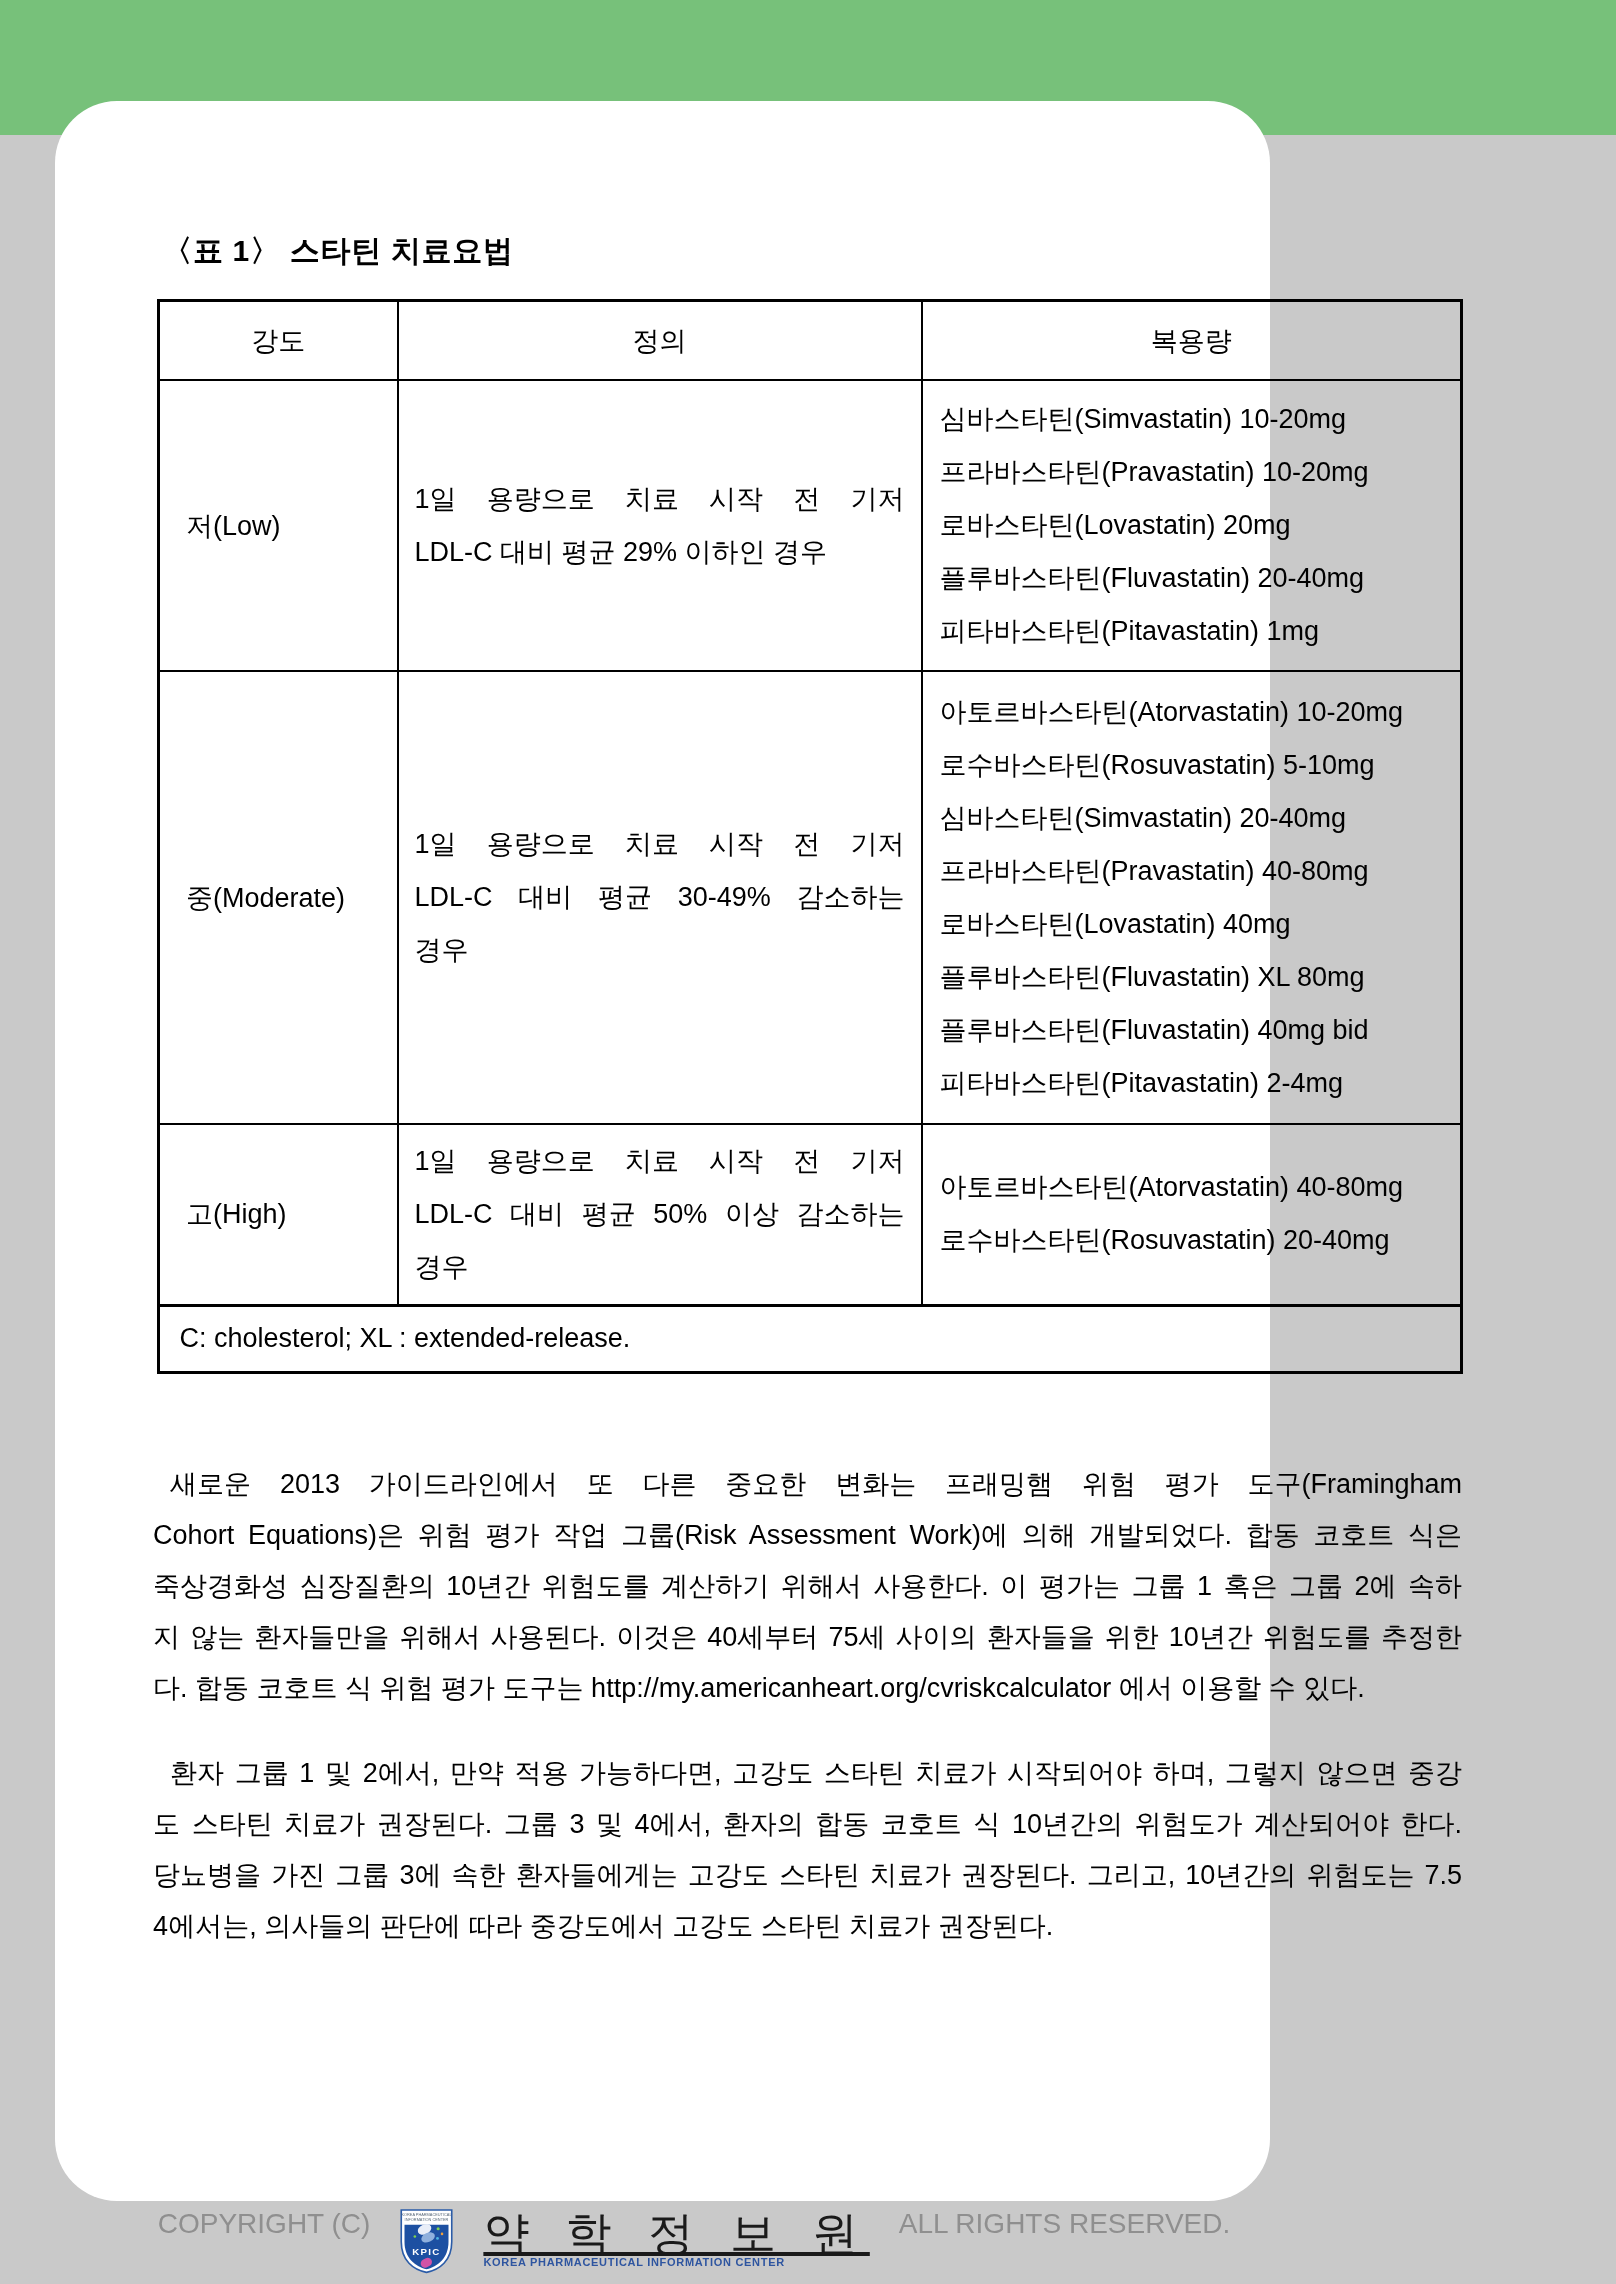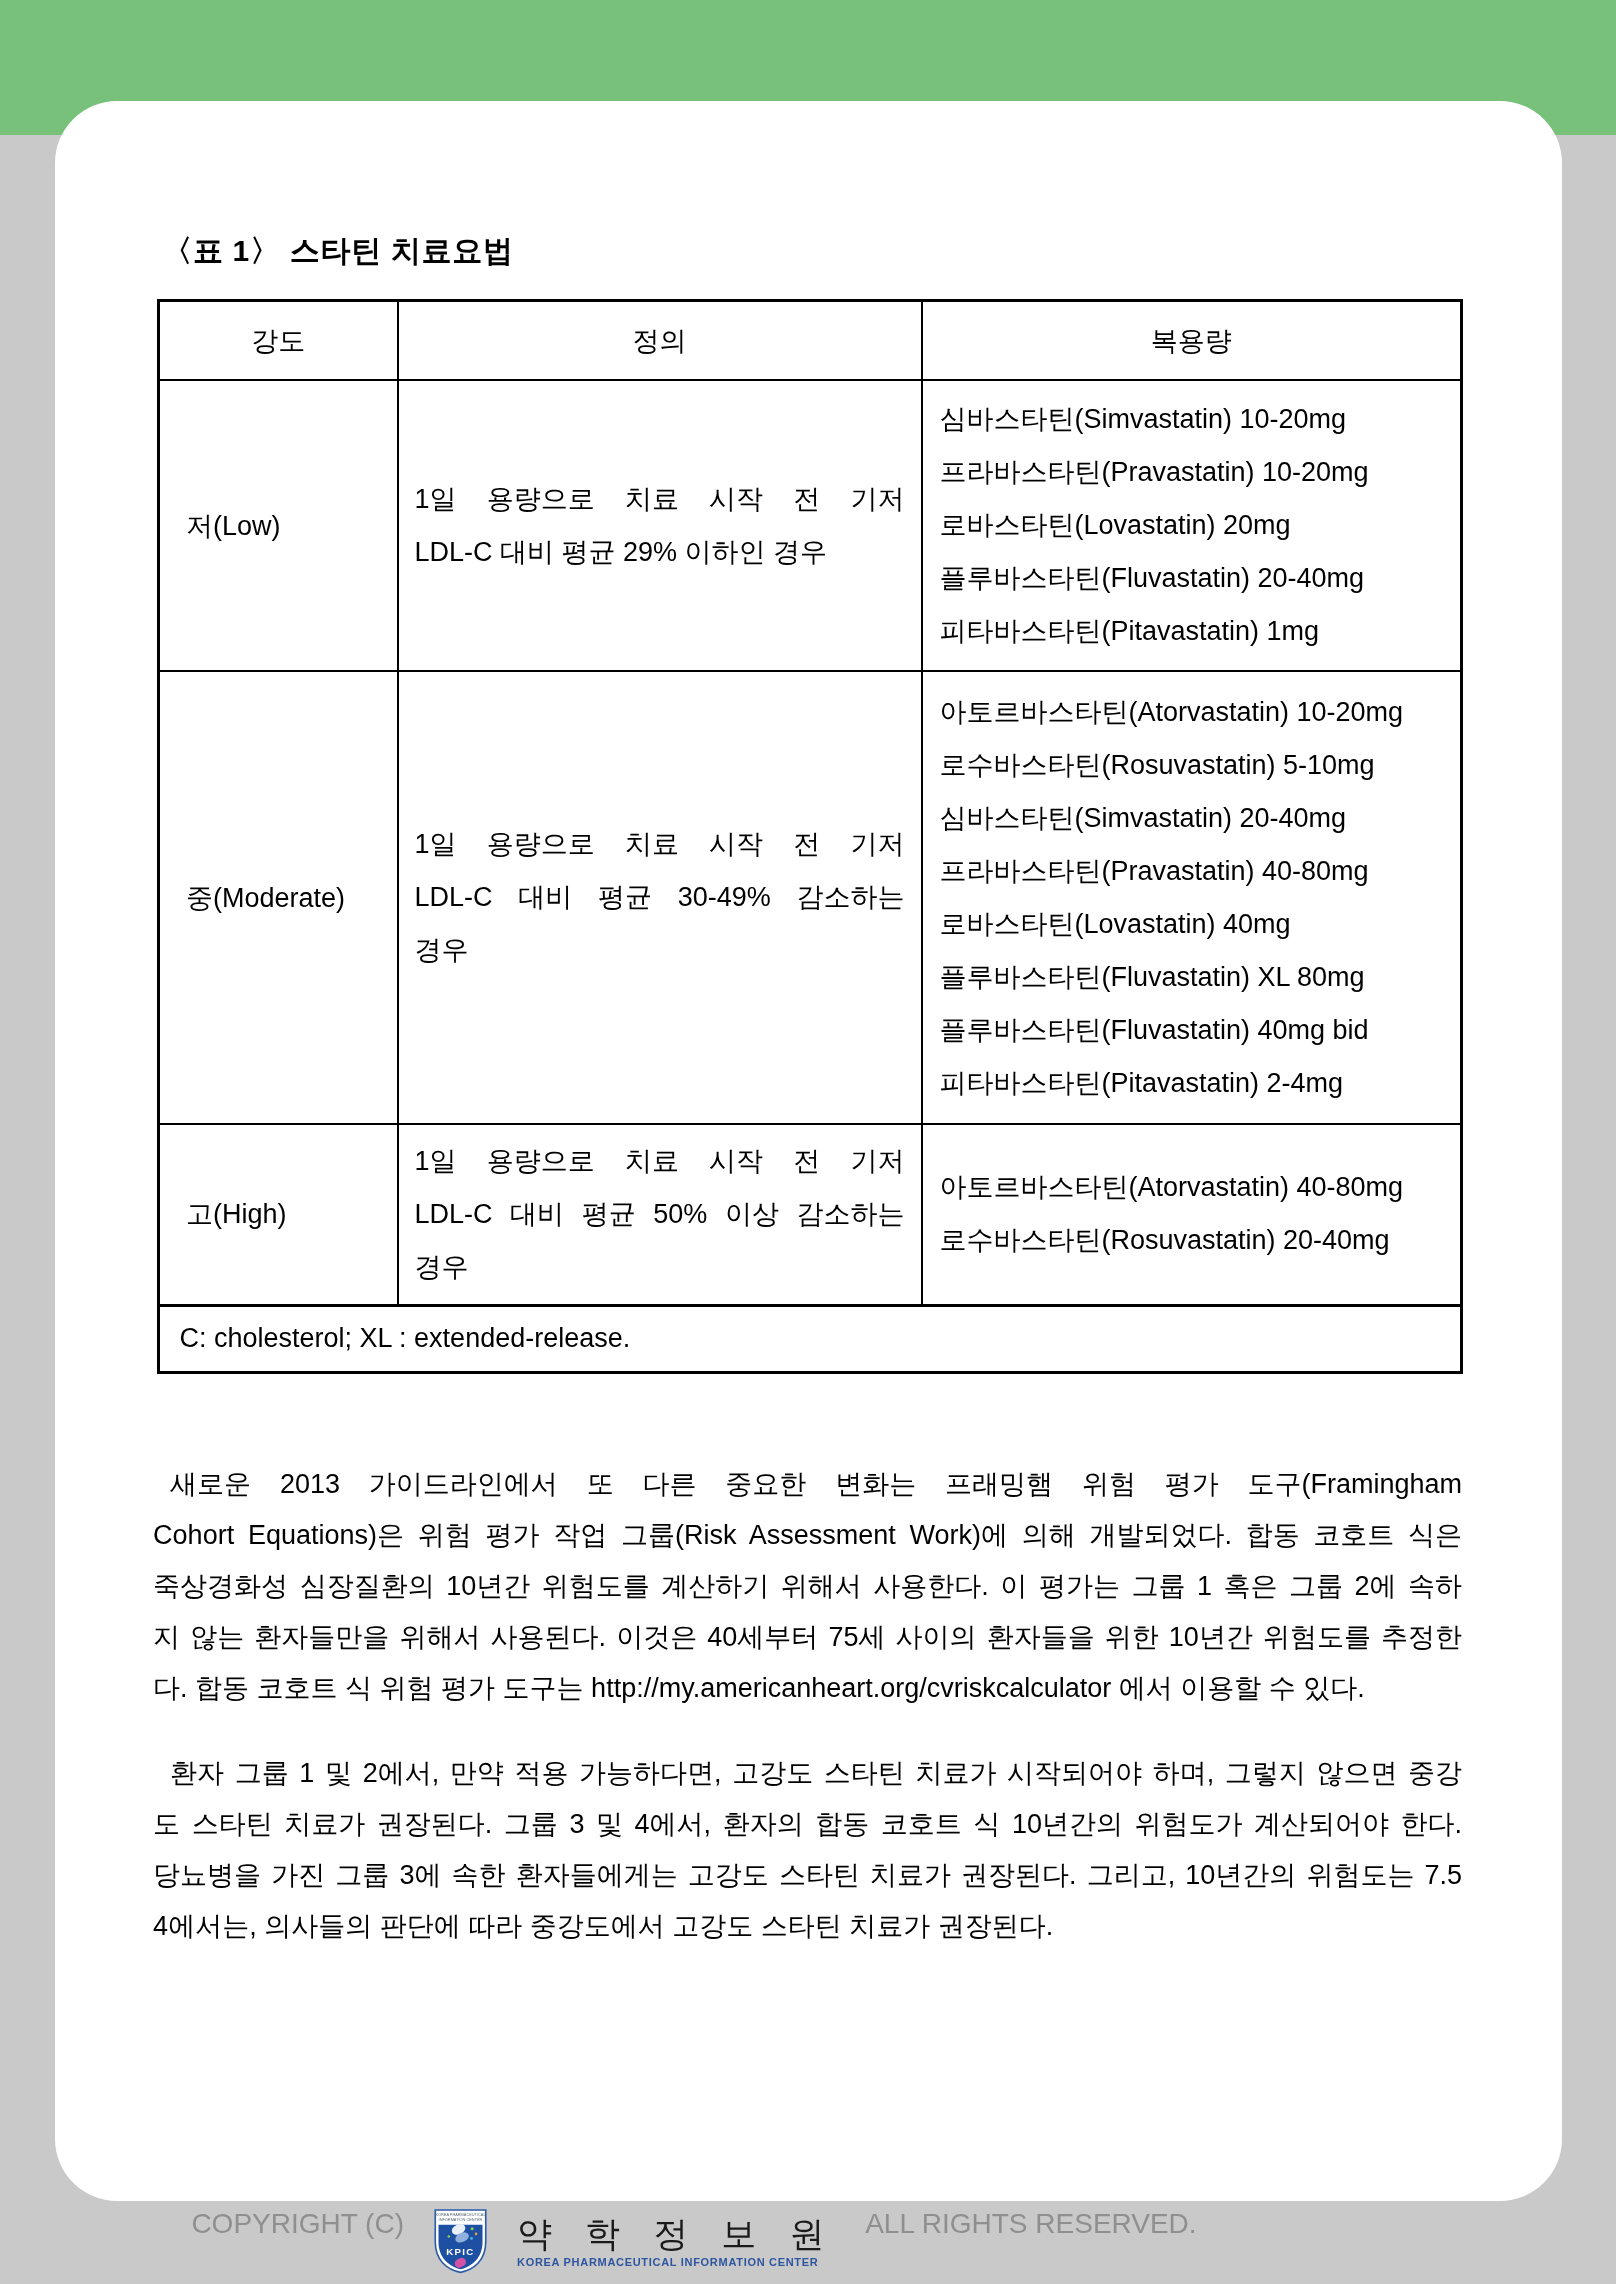--- a/index.html
+++ b/index.html
@@ -18,7 +18,7 @@
   }
   .card {
     position:absolute; left:55px; top:101px;
-    width:1507px; height:2100px;
+    width:1215px; height:2100px;
     background:#ffffff;
     border-radius:62px;
   }

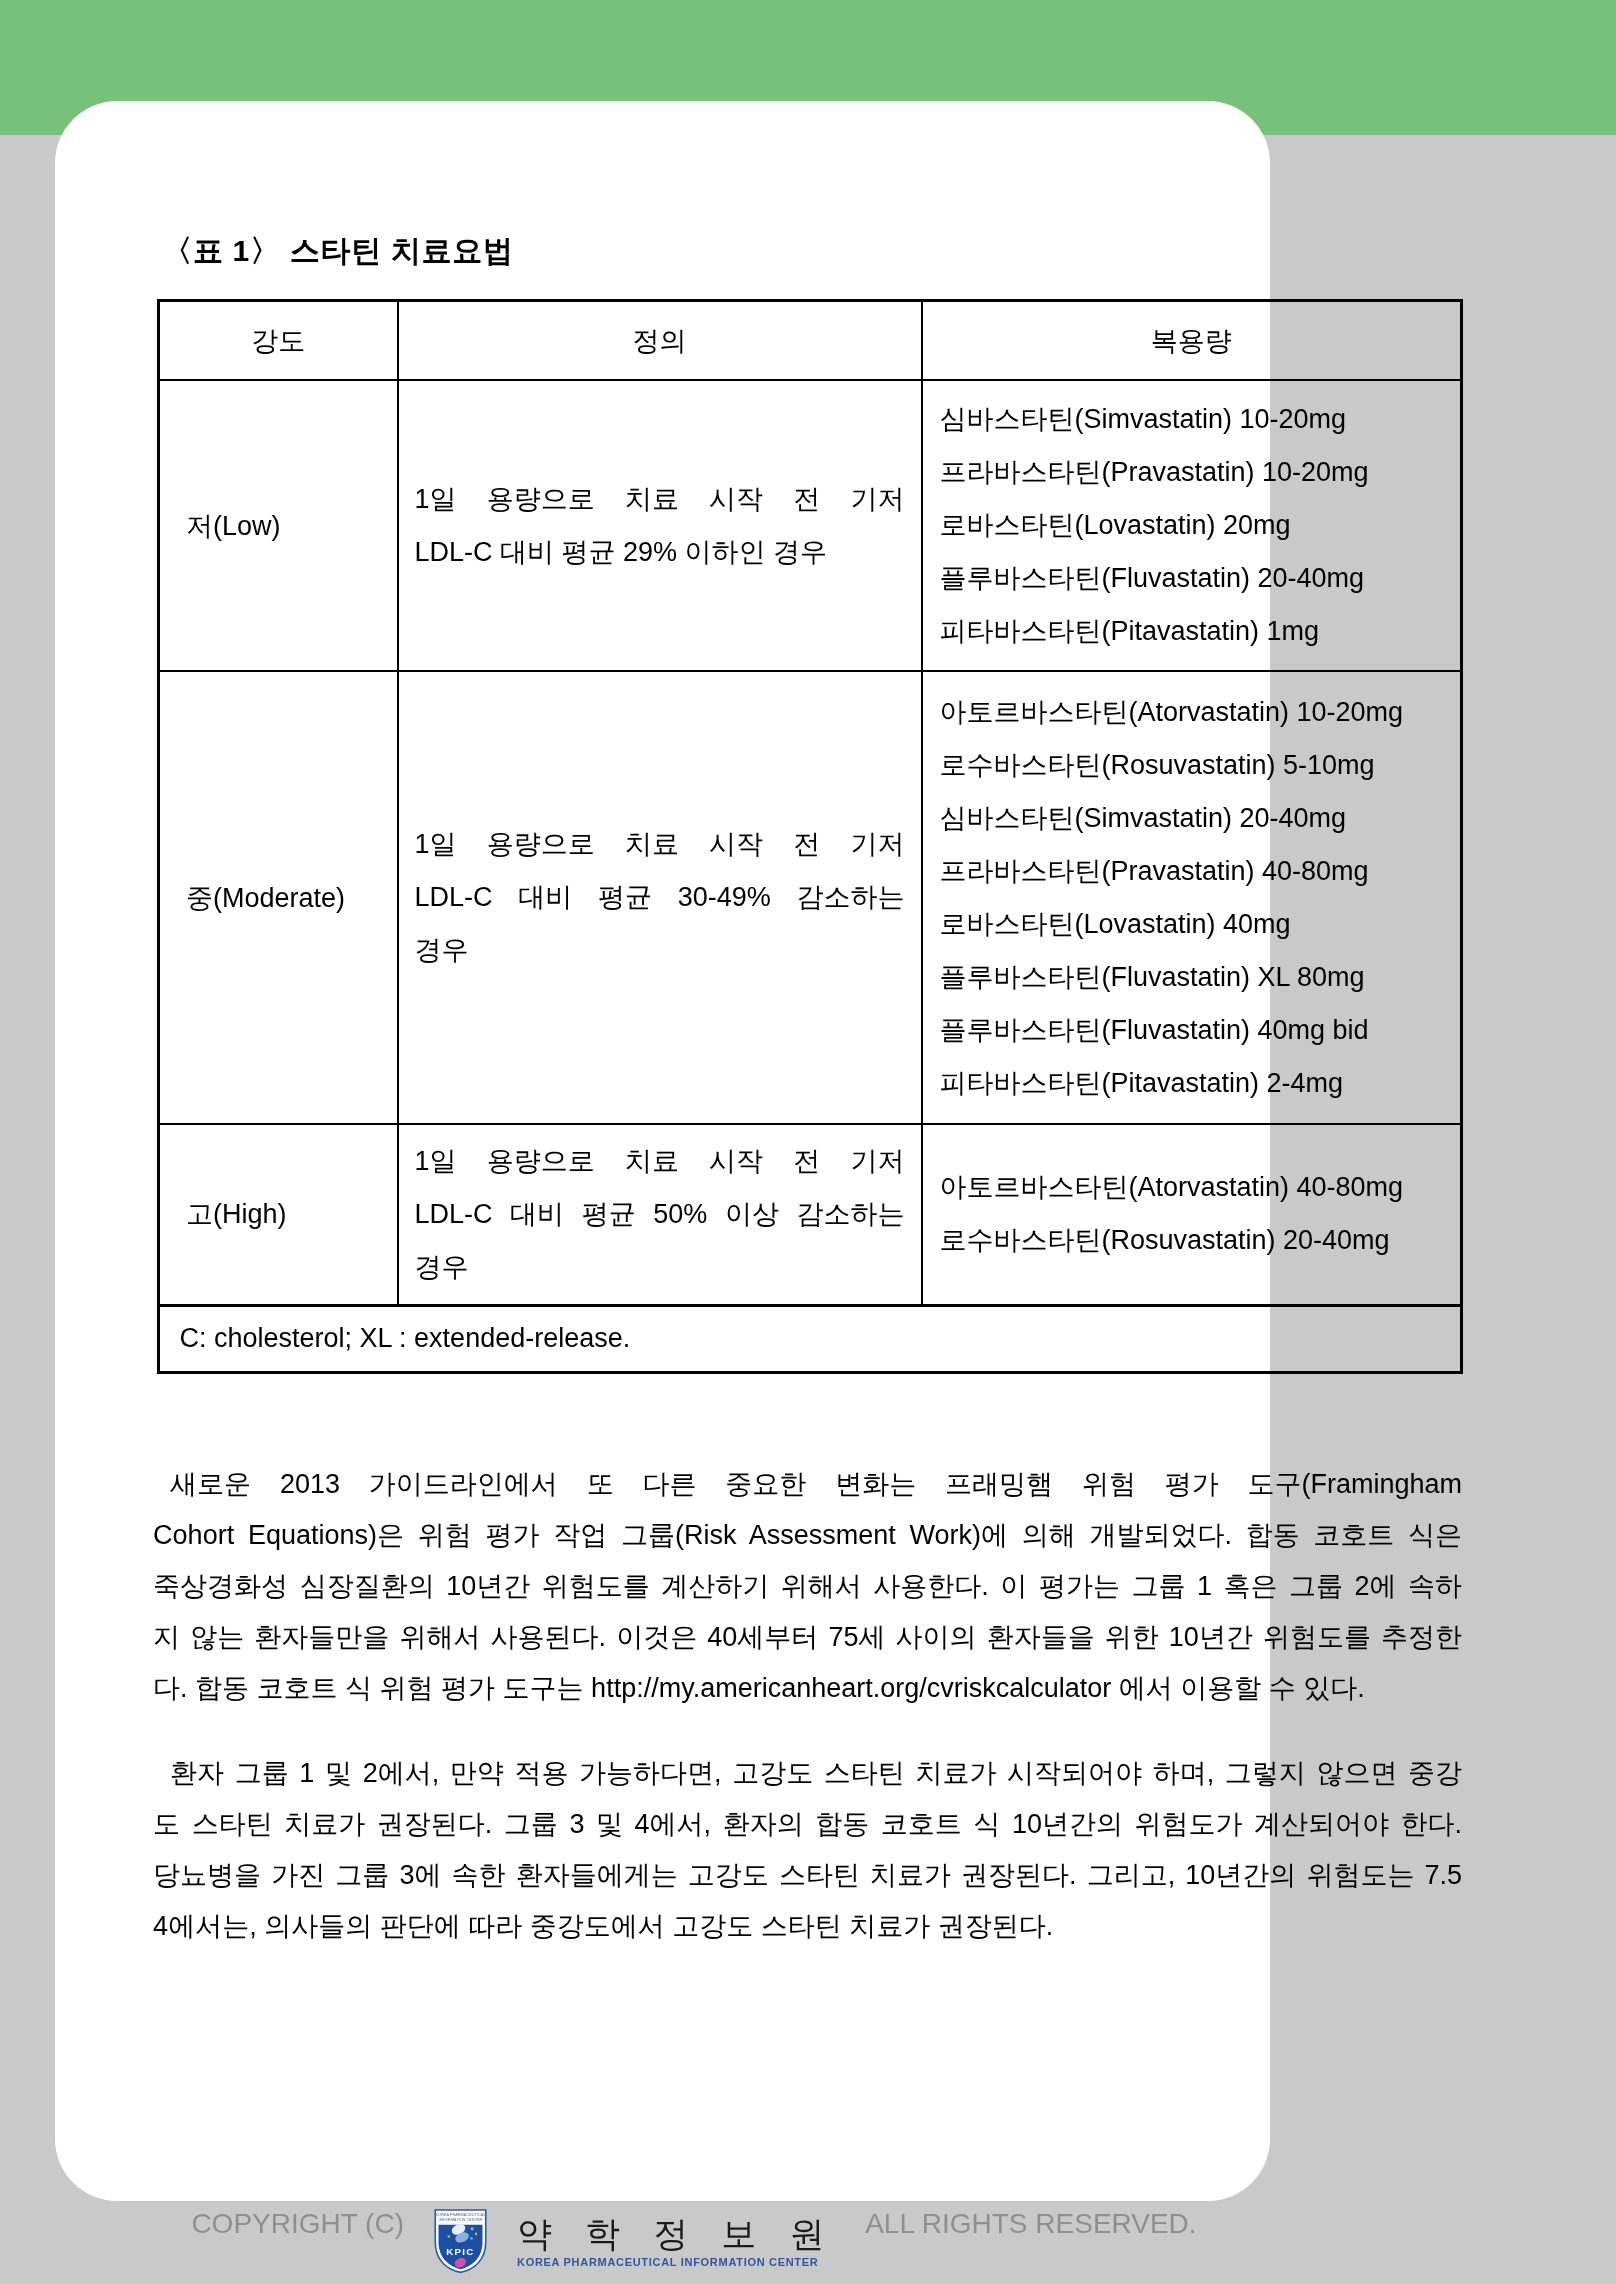--- a/index.html
+++ b/index.html
@@ -102,11 +102,12 @@
   .kpic-shield { display:block; }
   .logo-text { display:flex; flex-direction:column; justify-content:center; }
   .logo-korean {
-    font-size:35px;
+    font-size:46px;
     color:#1a1a1a;
     letter-spacing:11.7px;
     line-height:39px;
     white-space:nowrap;
+    text-decoration:underline;
   }
   .logo-subtitle {
     font-size:11px;

